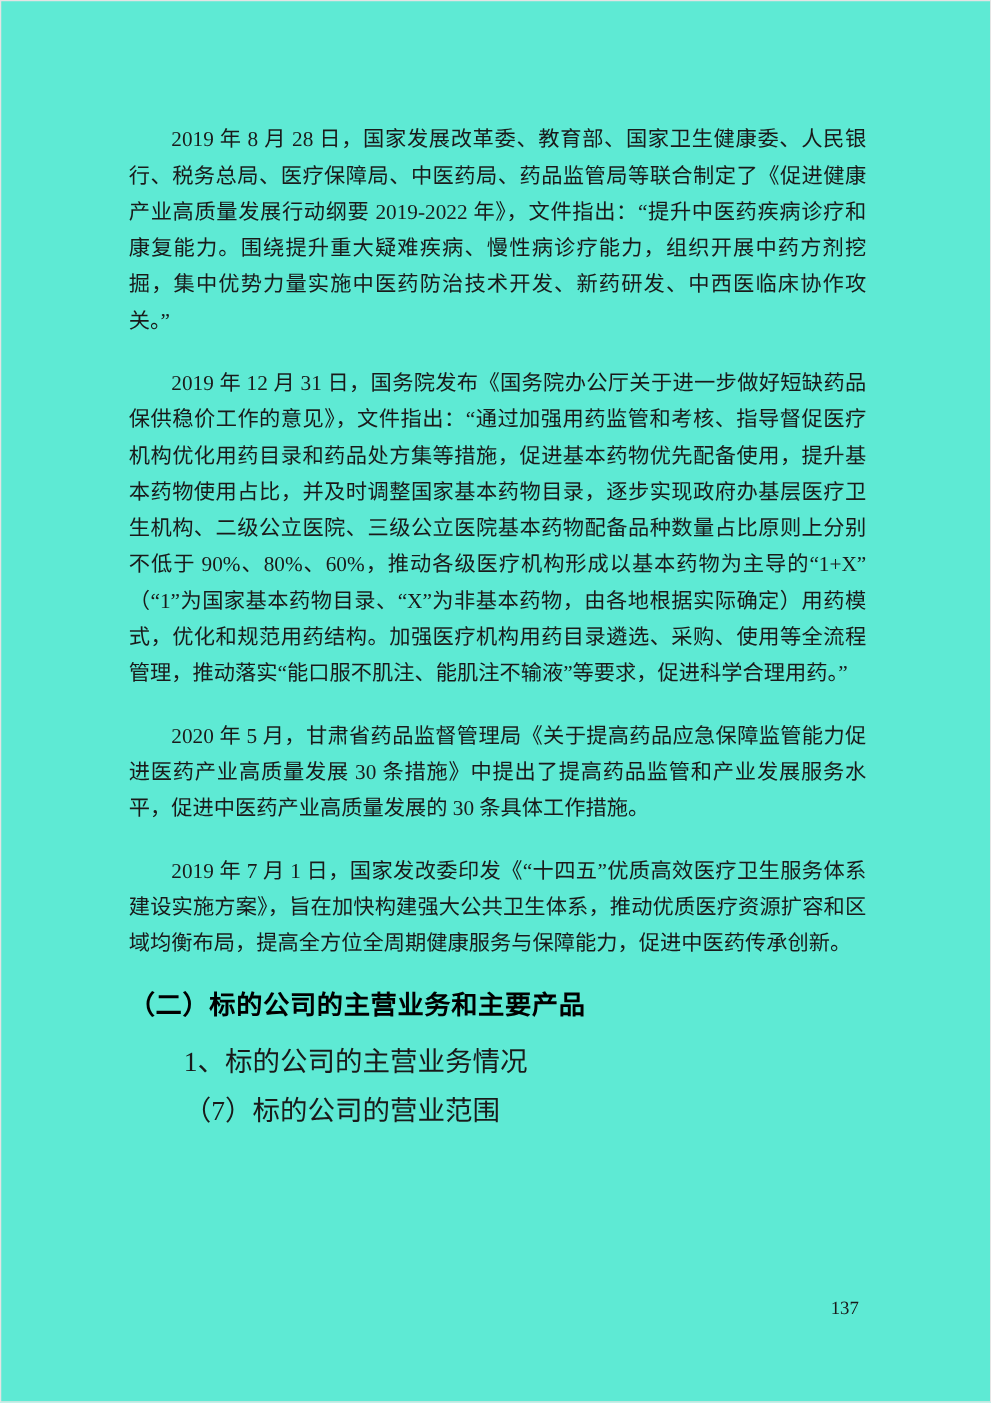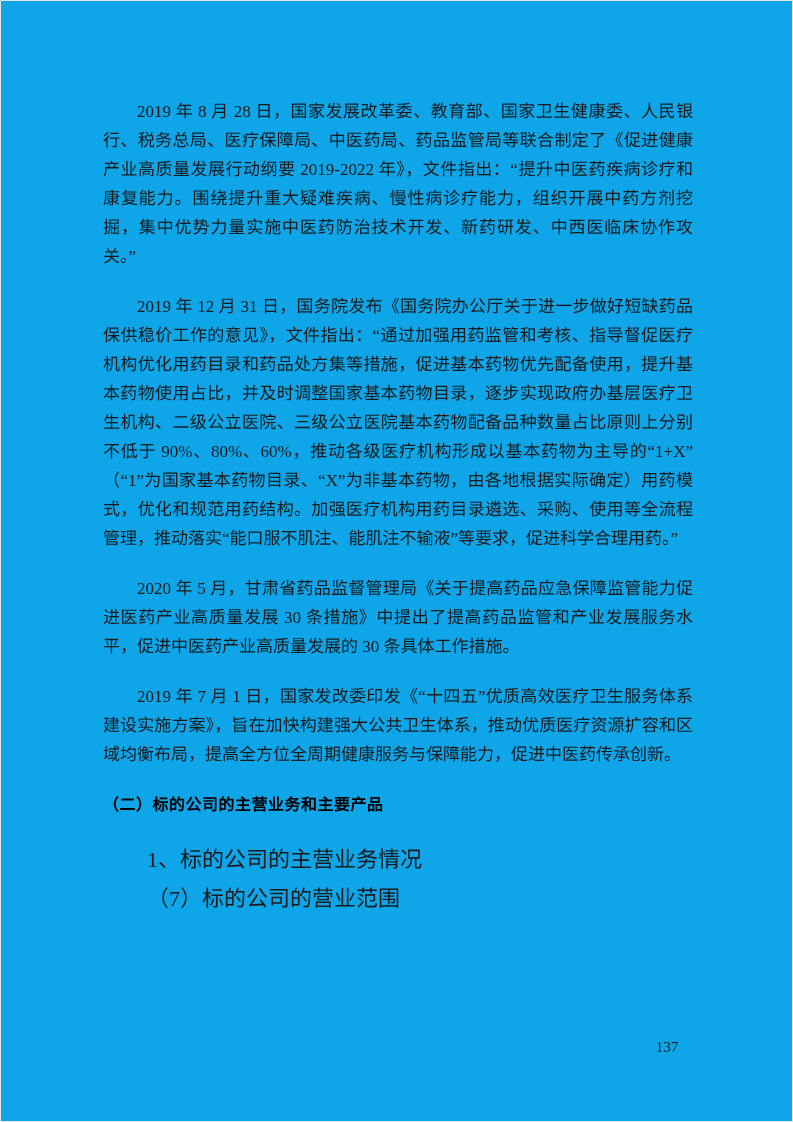--- a/index.html
+++ b/index.html
@@ -11,7 +11,7 @@
     position: relative;
     width: 793px;
     height: 1122px;
-    background: #0ea5e9;
+    background: #5eead4;
     overflow: hidden;
     box-sizing: border-box;
     border: 1px solid #e4e4e4;

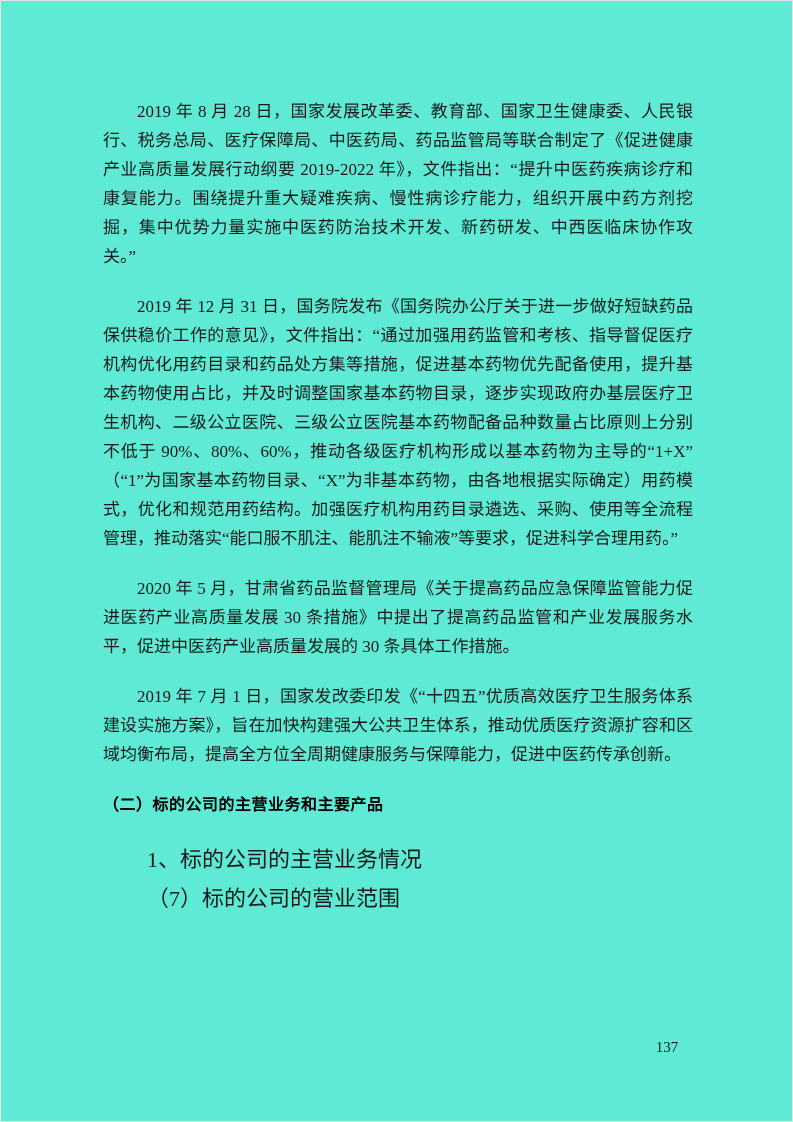--- a/index.html
+++ b/index.html
@@ -34,9 +34,9 @@
     overflow-wrap: break-word;
   }
   .section-heading {
-    margin: 0 0 25px 0;
+    margin: 0 0 15px 0;
     font-family: "Liberation Sans", "DejaVu Sans", sans-serif;
-    font-size: 16px;
+    font-size: 21px;
     line-height: 30px;
     font-weight: 700;
     color: #000000;

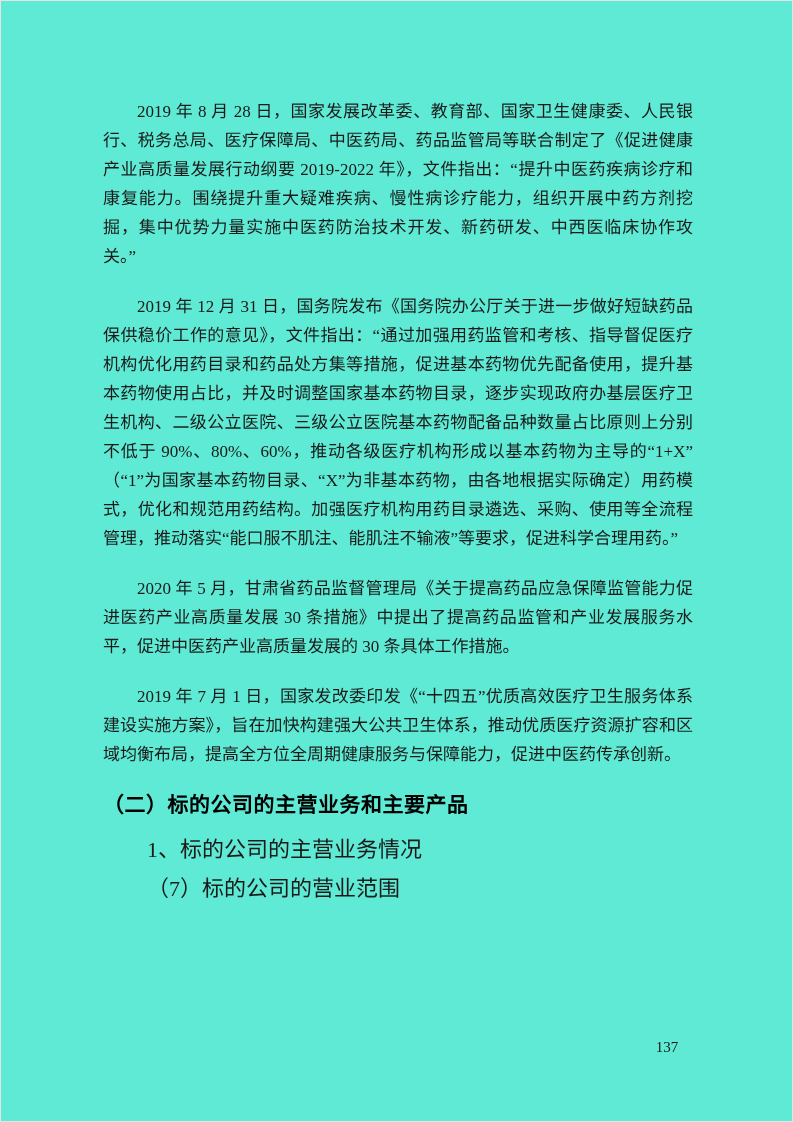--- a/index.html
+++ b/index.html
@@ -55,7 +55,7 @@
     left: 646px;
     top: 1038px;
     width: 40px;
-    text-align: center;
+    text-align: right;
     font-family: "Liberation Serif", "DejaVu Serif", serif;
     font-size: 15px;
     line-height: 17px;

